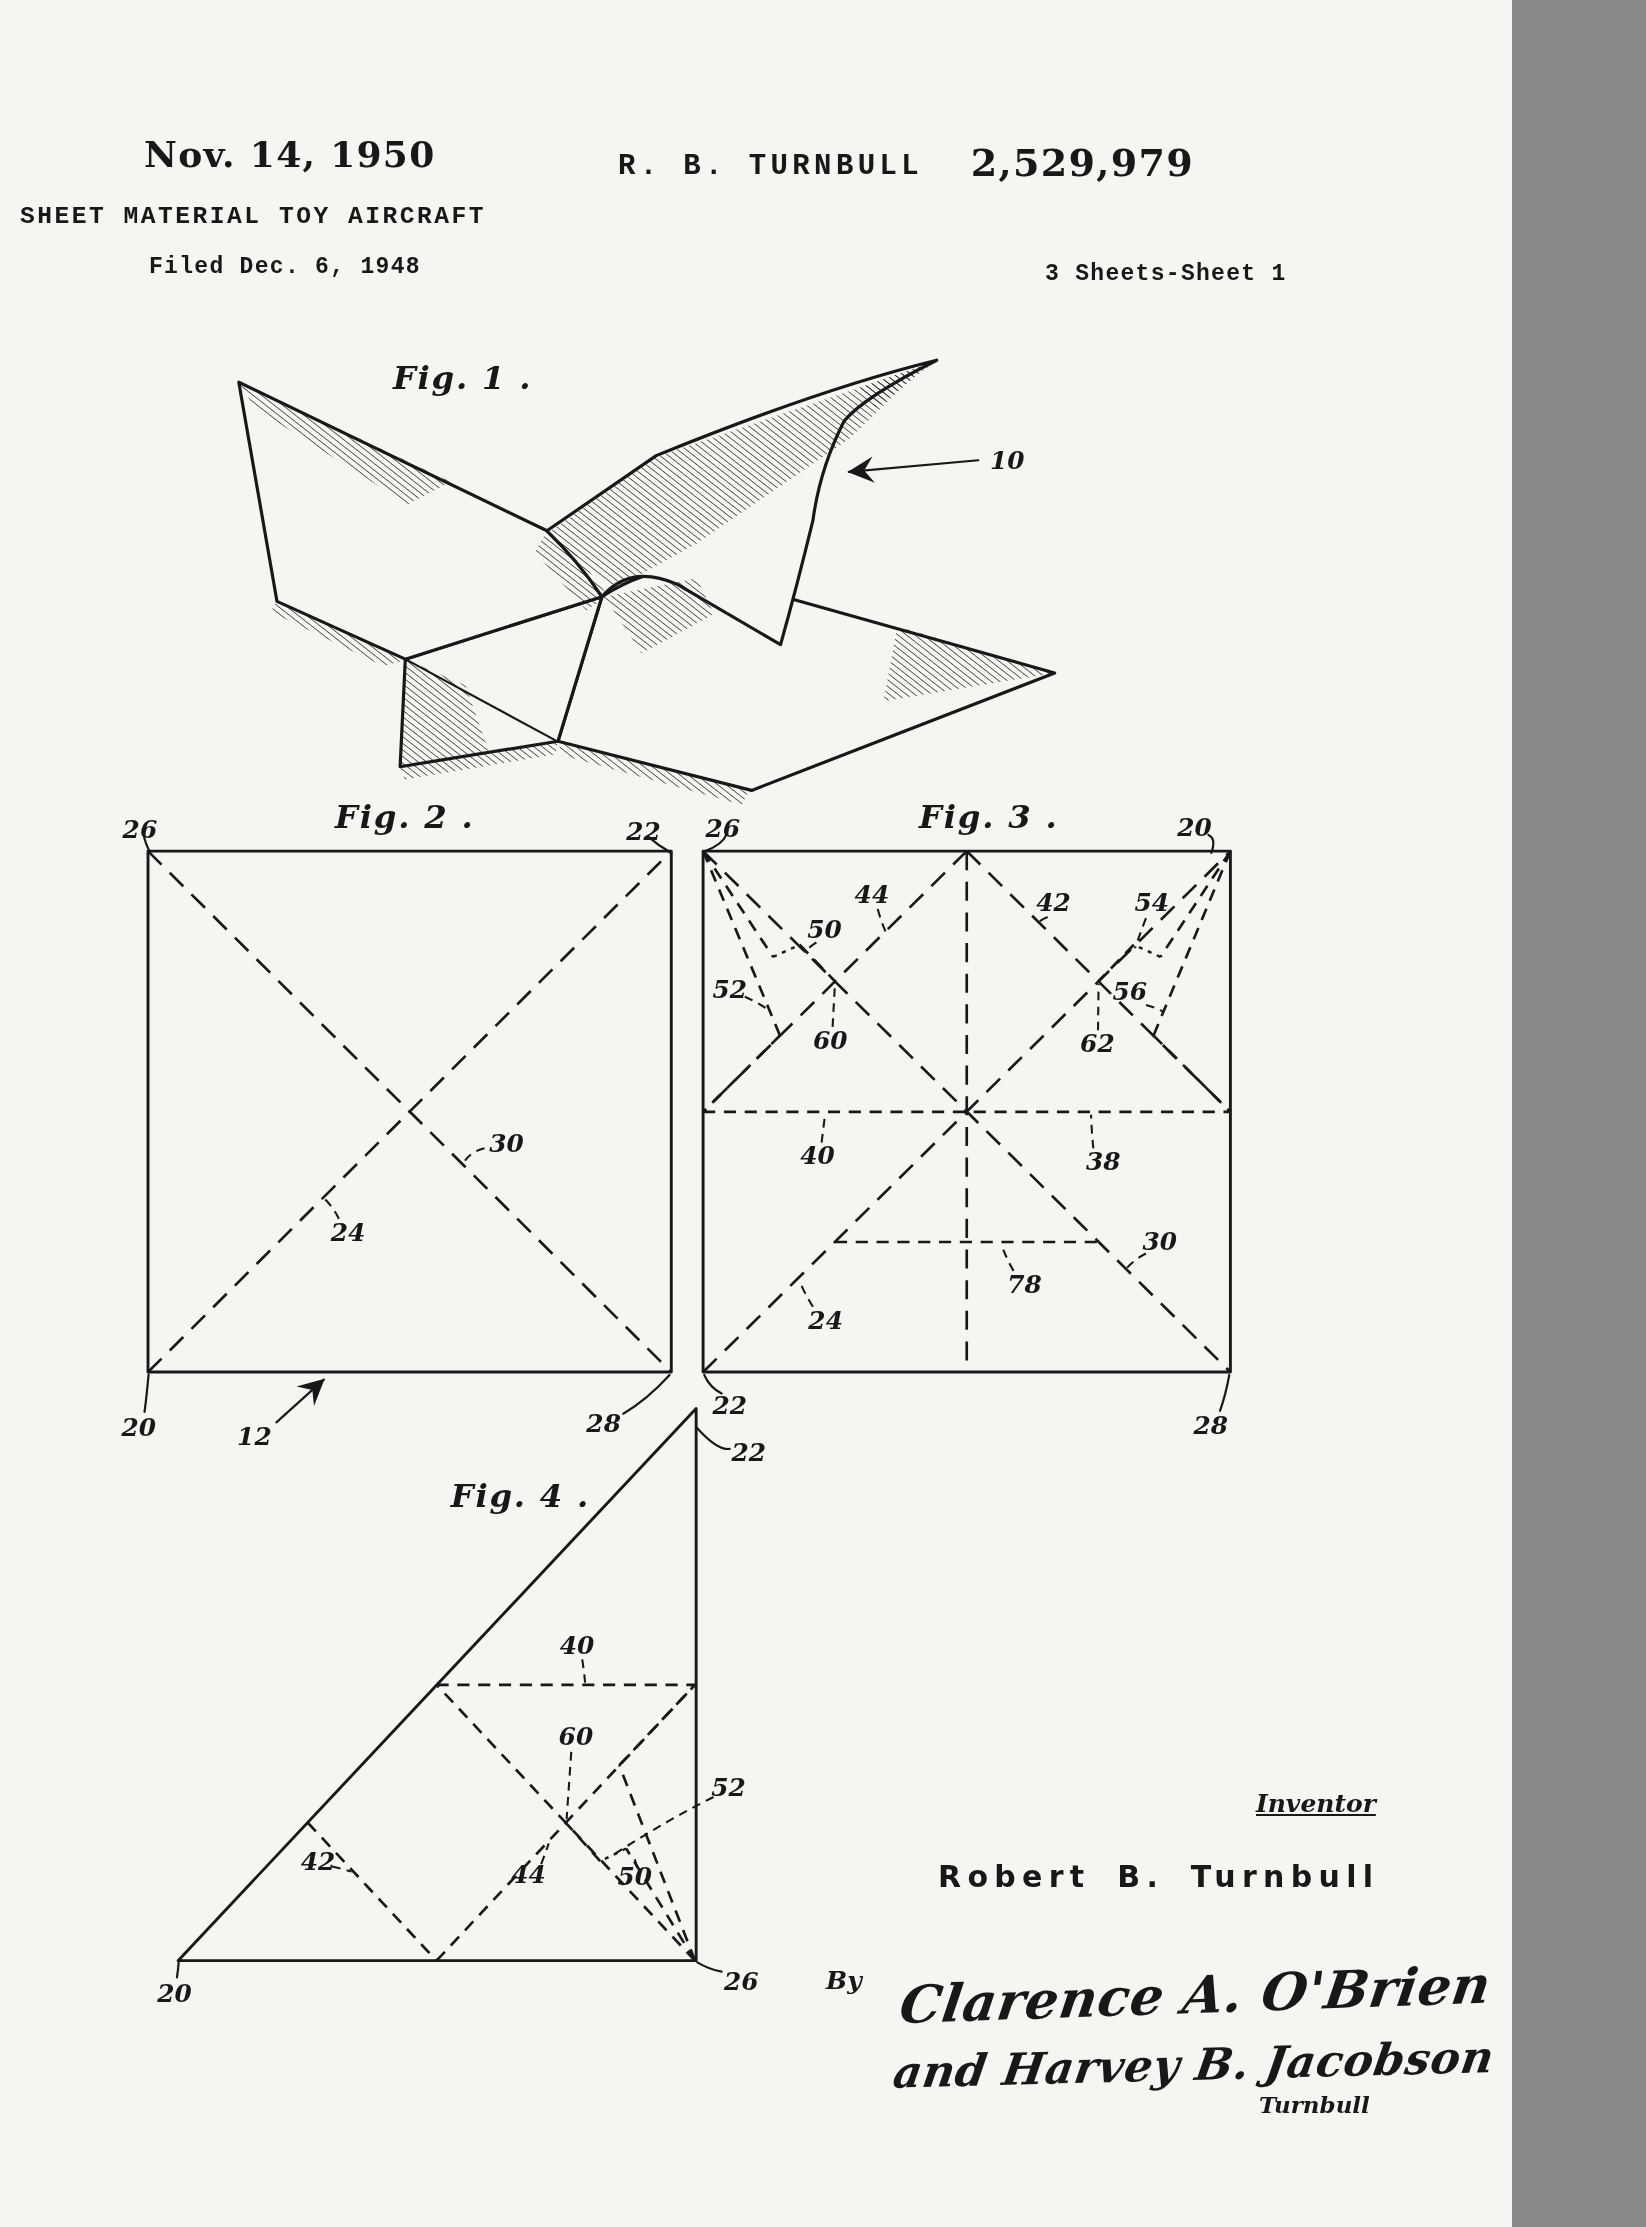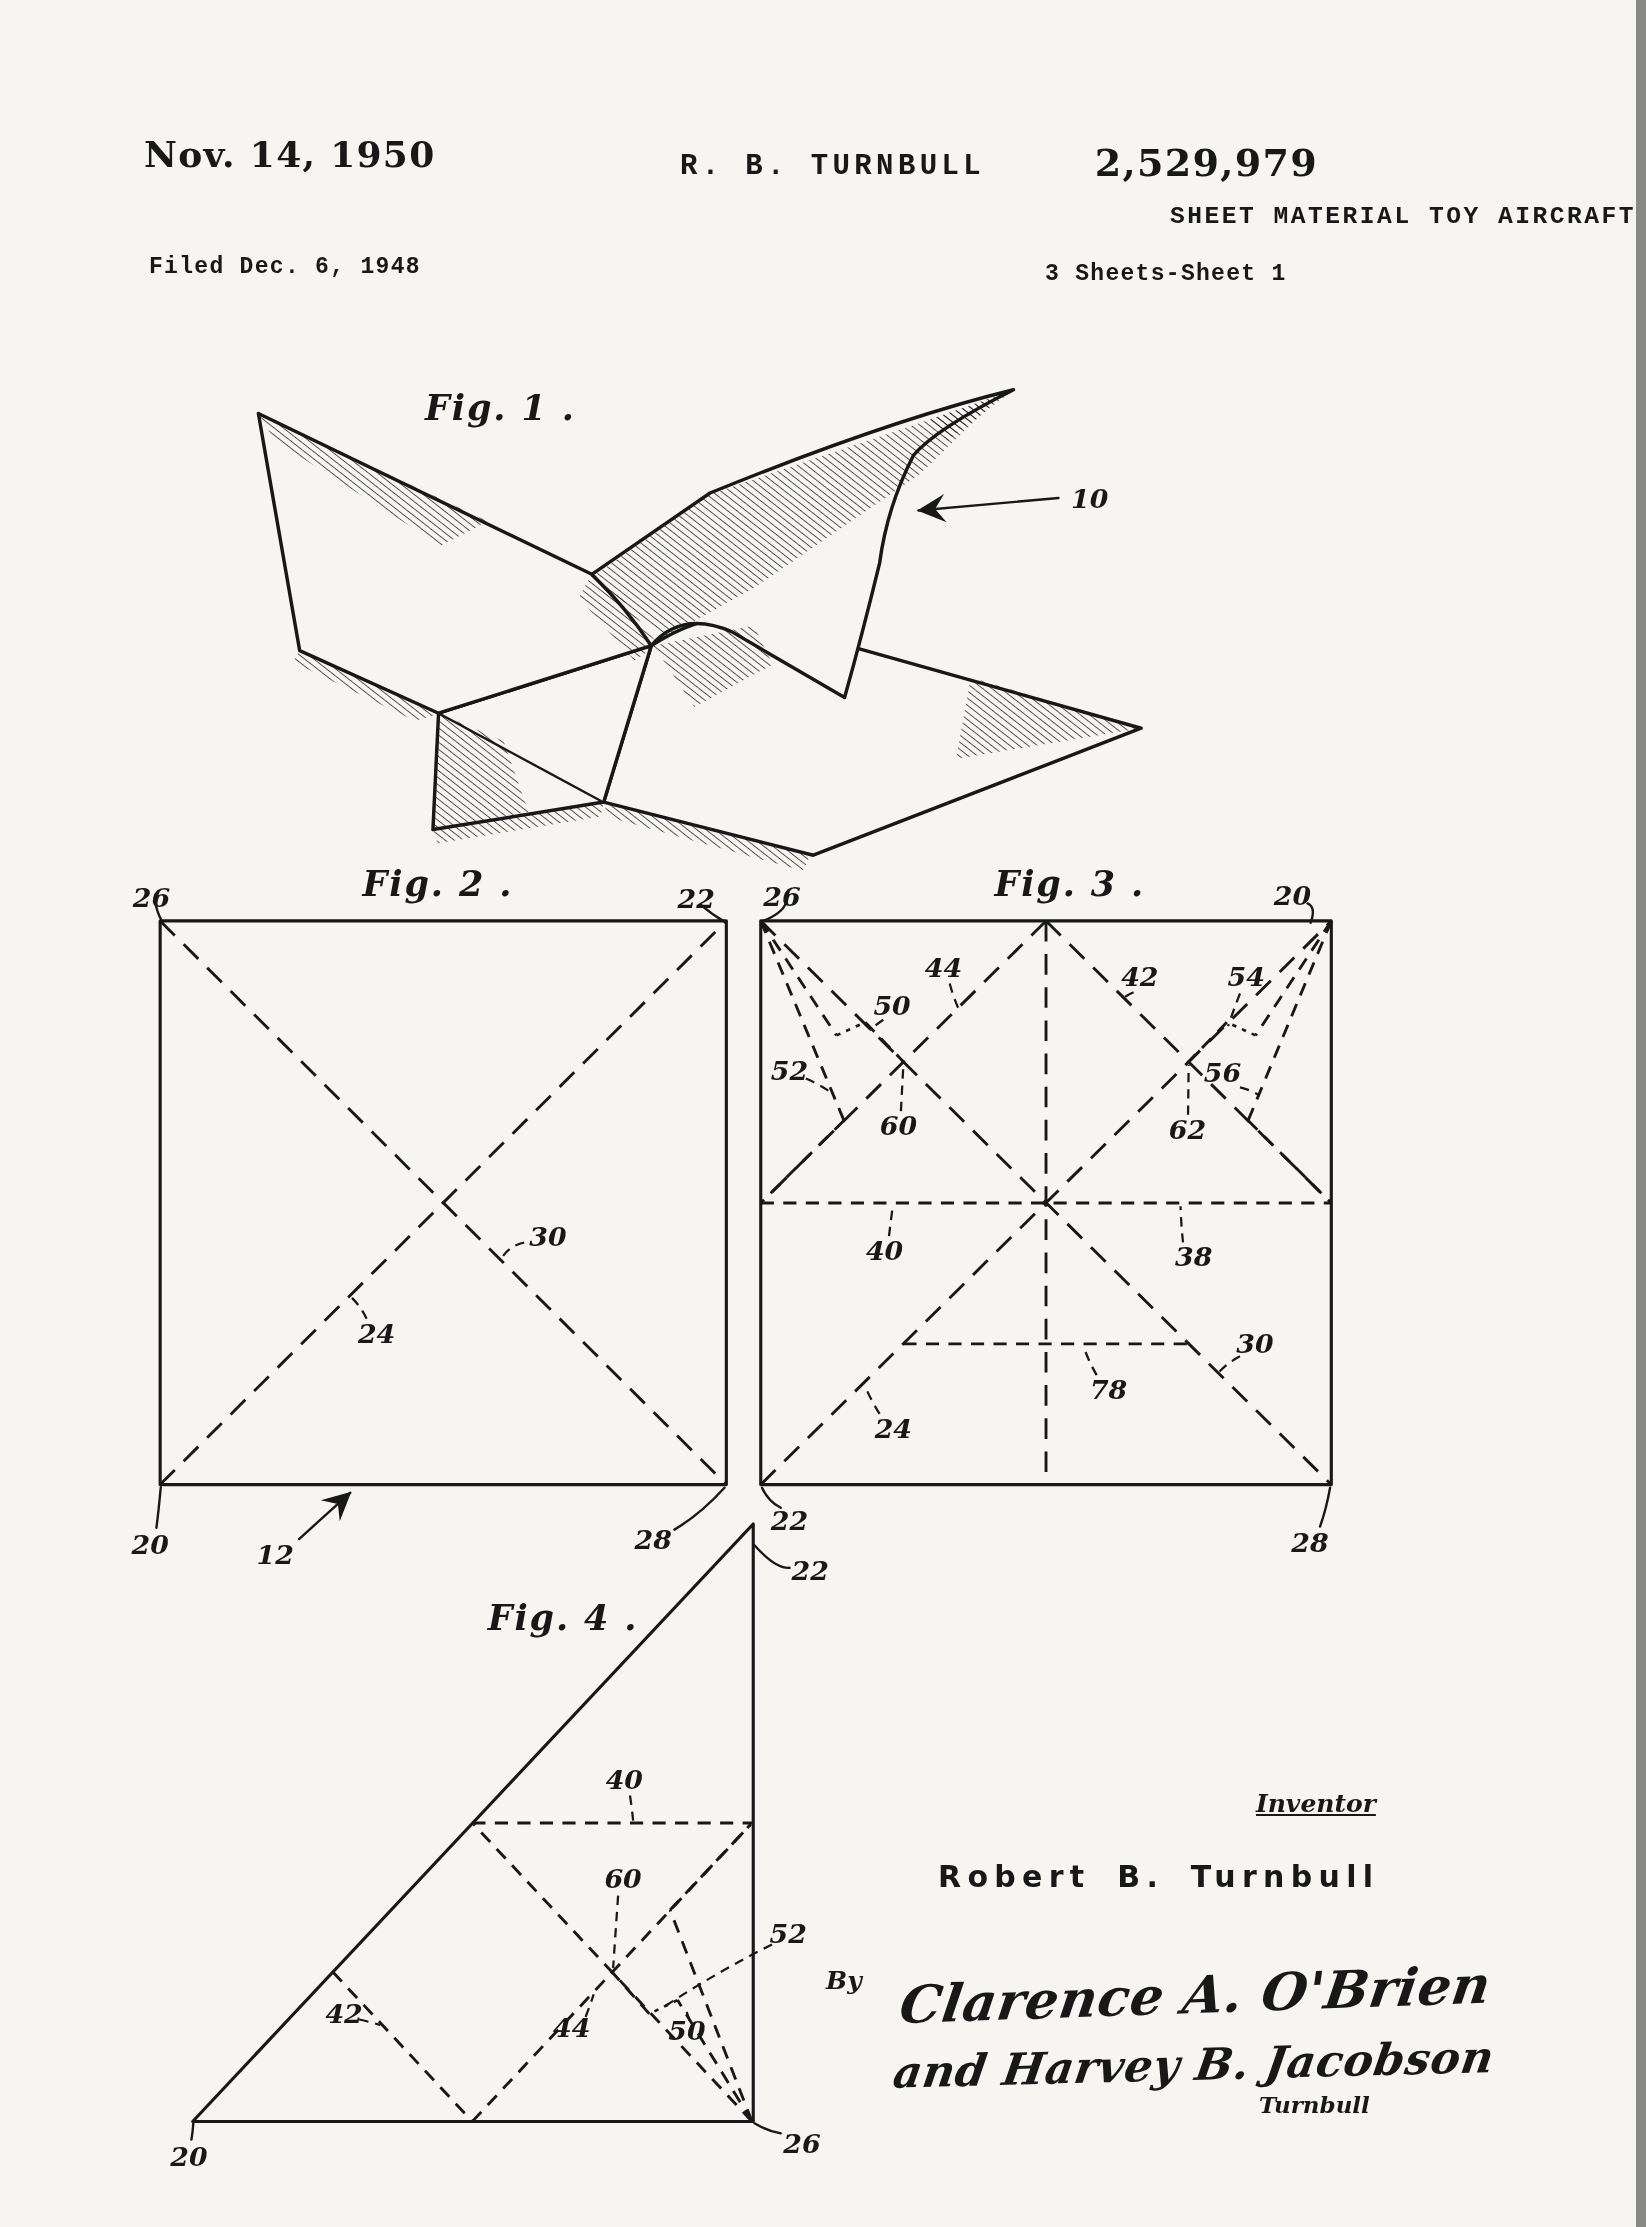--- a/index.html
+++ b/index.html
@@ -5,7 +5,7 @@
   html,body{margin:0;padding:0;background:#888;}
   .paper{
     position:relative;
-    width:1636px;height:2227px;
+    width:1512px;height:2227px;
     background:#f7f5f1;
     font-family:"Liberation Sans",sans-serif;
     color:#181818;

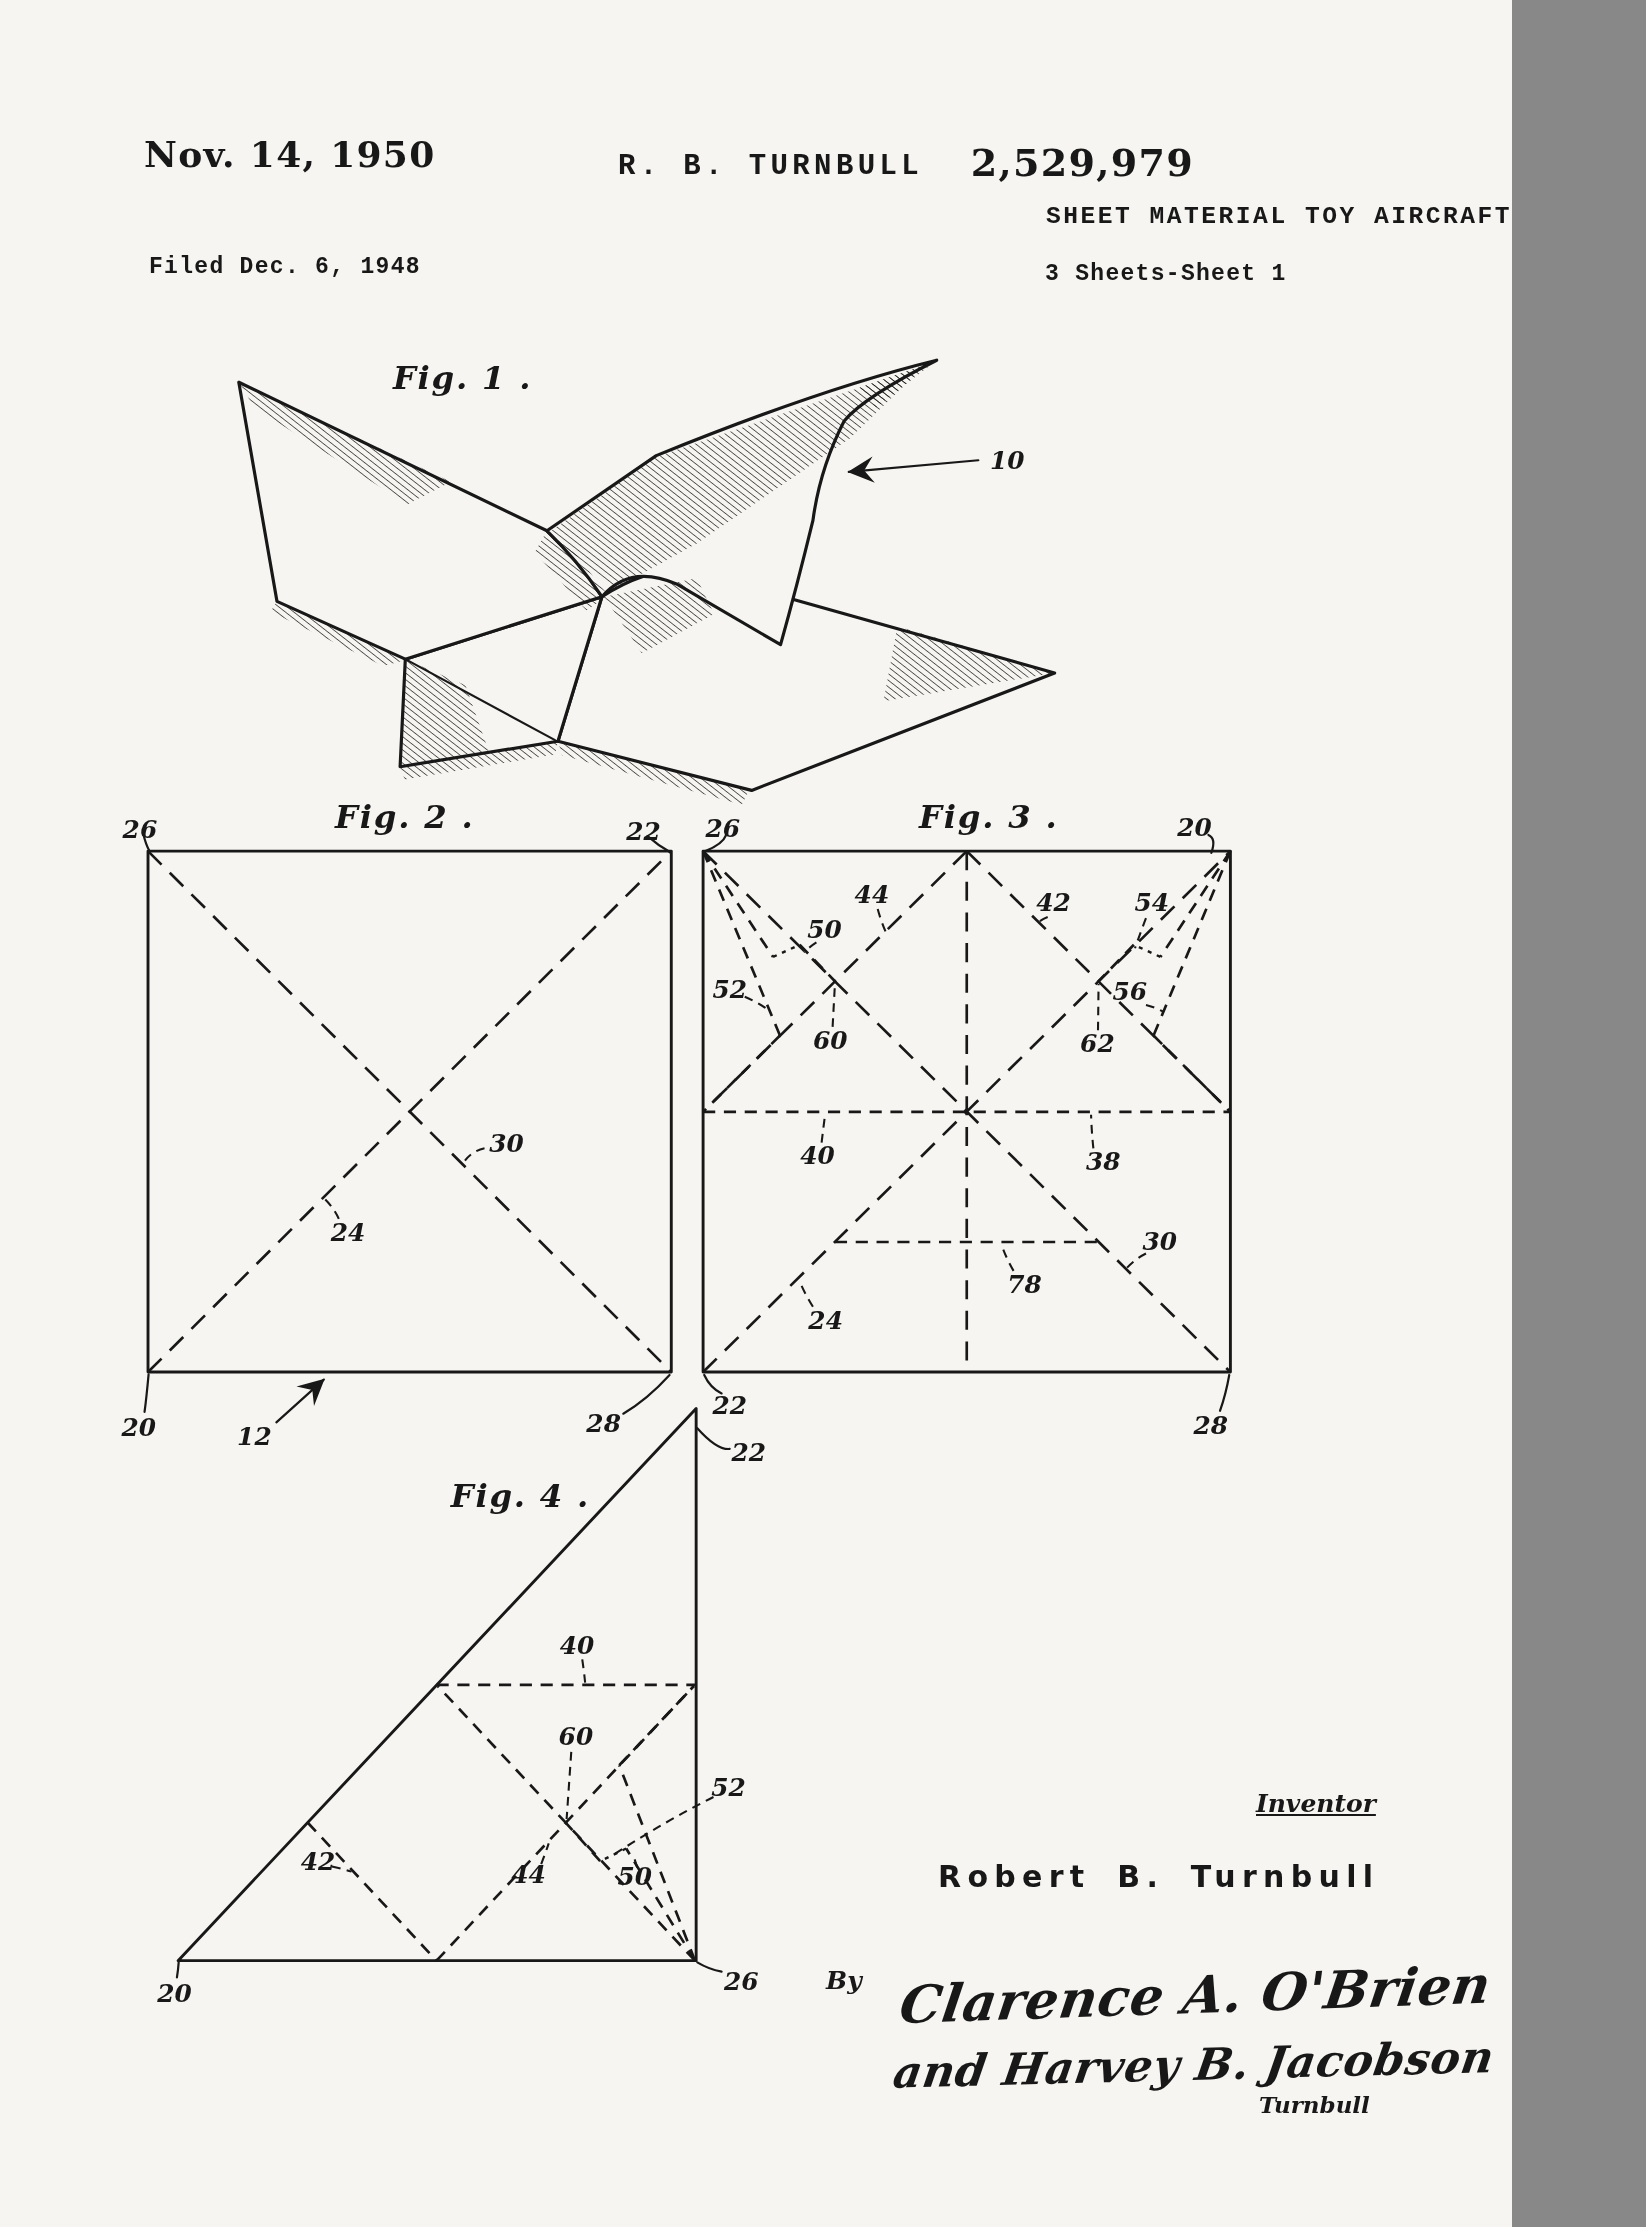--- a/index.html
+++ b/index.html
@@ -15,7 +15,7 @@
   .h-date{left:144px;top:133px;font:700 36px "DejaVu Serif",serif;letter-spacing:1.3px;}
   .h-number{right:318px;top:130px;font:700 38px "DejaVu Serif",serif;letter-spacing:1.3px;margin-top:10px;}
   .h-name{left:2px;right:0;top:150px;text-align:center;font:700 29px "Liberation Mono",monospace;letter-spacing:4.4px;padding-left:27px;}
-  .h-title{left:0;right:0;top:203px;text-align:right;font:700 24.6px "Liberation Mono",monospace;letter-spacing:2.5px;}
+  .h-title{left:0;right:0;top:203px;text-align:left;font:700 24.6px "Liberation Mono",monospace;letter-spacing:2.5px;padding-left:20px;}
   .h-filed{left:149px;top:254px;font:700 23px "Liberation Mono",monospace;letter-spacing:1.3px;}
   .h-sheets{left:1045px;top:261px;font:700 23px "Liberation Mono",monospace;letter-spacing:1.3px;}
 

